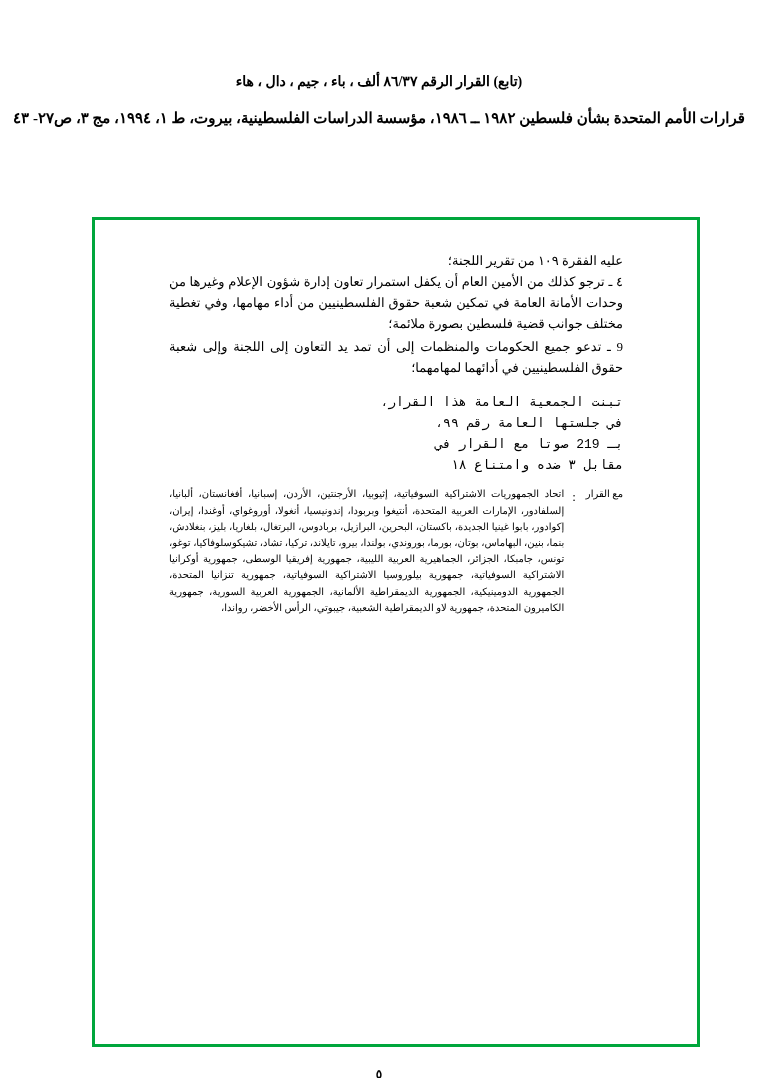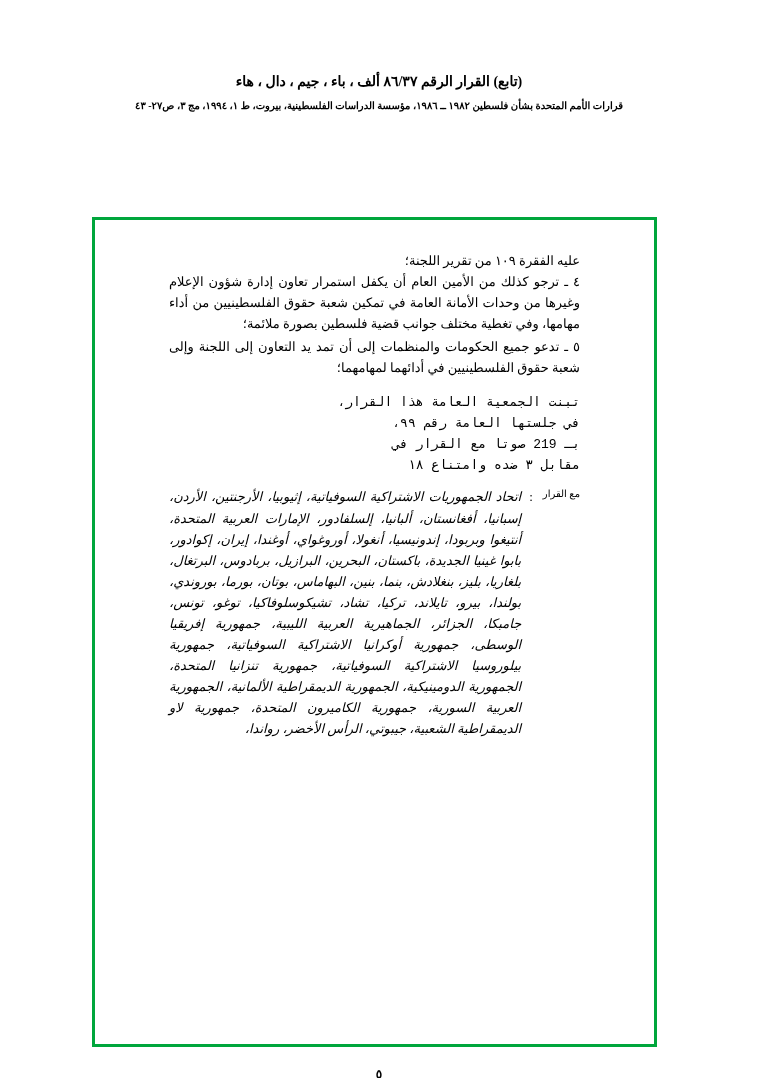--- a/index.html
+++ b/index.html
@@ -34,9 +34,9 @@
     line-height: 1.4;
   }
   .doc-source {
-    font-size: 10px;
+    font-size: 15px;
     font-weight: bold;
-    margin-top: 7px;
+    margin-top: 16px;
     letter-spacing: 0.1px;
     line-height: 1.35;
   }

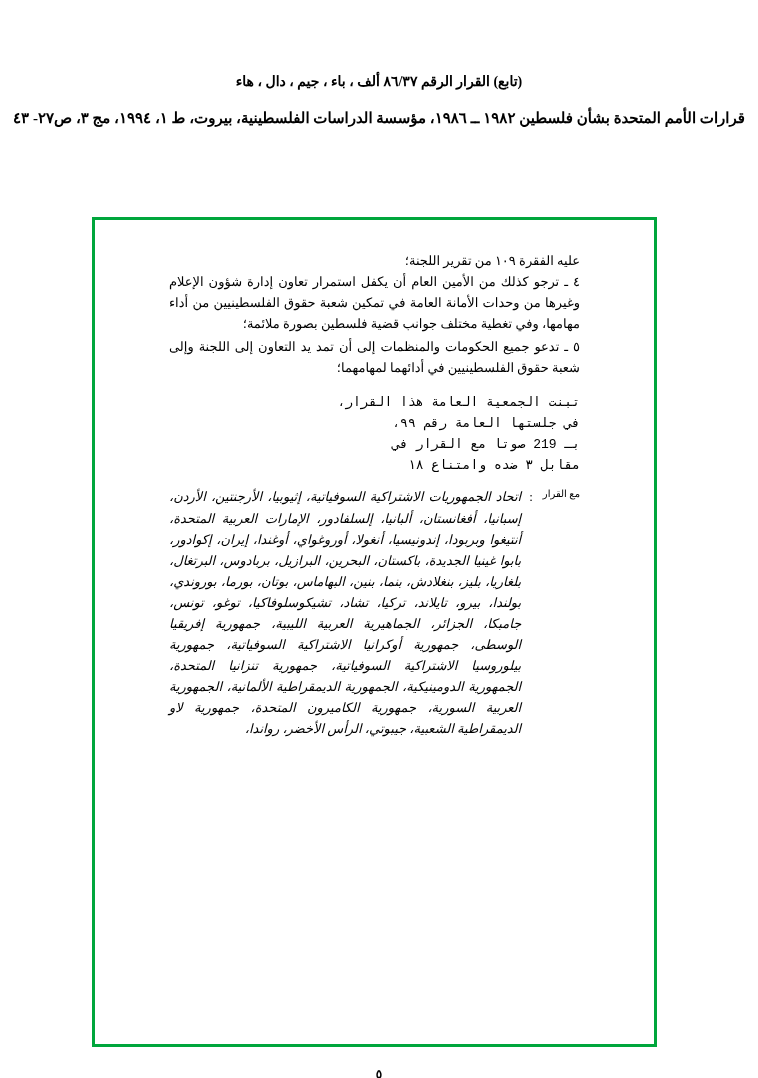--- a/index.html
+++ b/index.html
@@ -44,7 +44,7 @@
     position: absolute;
     left: 92px;
     top: 145px;
-    width: 565px;
+    width: 608px;
     height: 830px;
     border: 3px solid #00a63c;
     box-sizing: border-box;

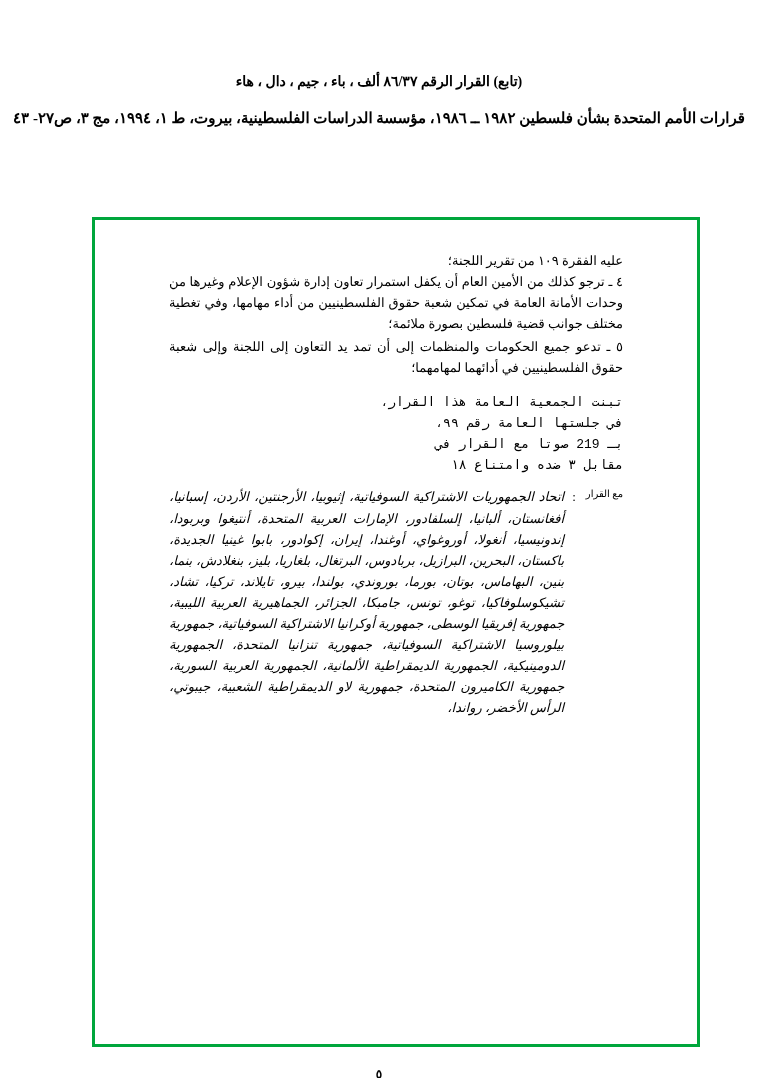--- a/index.html
+++ b/index.html
@@ -133,7 +133,7 @@
 
       <p class="para-spaced"><span class="bold">٤ ـ ترجو كذلك</span><span> من الأمين العام أن يكفل استمرار تعاون إدارة شؤون الإعلام وغيرها من وحدات الأمانة العامة في تمكين شعبة حقوق الفلسطينيين من أداء مهامها، وفي تغطية مختلف جوانب قضية فلسطين بصورة ملائمة؛</span></p>
 
-      <p class="para-spaced"><span class="bold">٥ ـ تدعو</span><span> جميع الحكومات والمنظمات إلى أن تمد يد التعاون إلى اللجنة وإلى شعبة حقوق الفلسطينيين في أدائهما لمهامهما؛</span></p>
+      <p class="para-spaced"><span class="bold">9 ـ تدعو</span><span> جميع الحكومات والمنظمات إلى أن تمد يد التعاون إلى اللجنة وإلى شعبة حقوق الفلسطينيين في أدائهما لمهامهما؛</span></p>
 
 
       <div class="block-gap"></div>

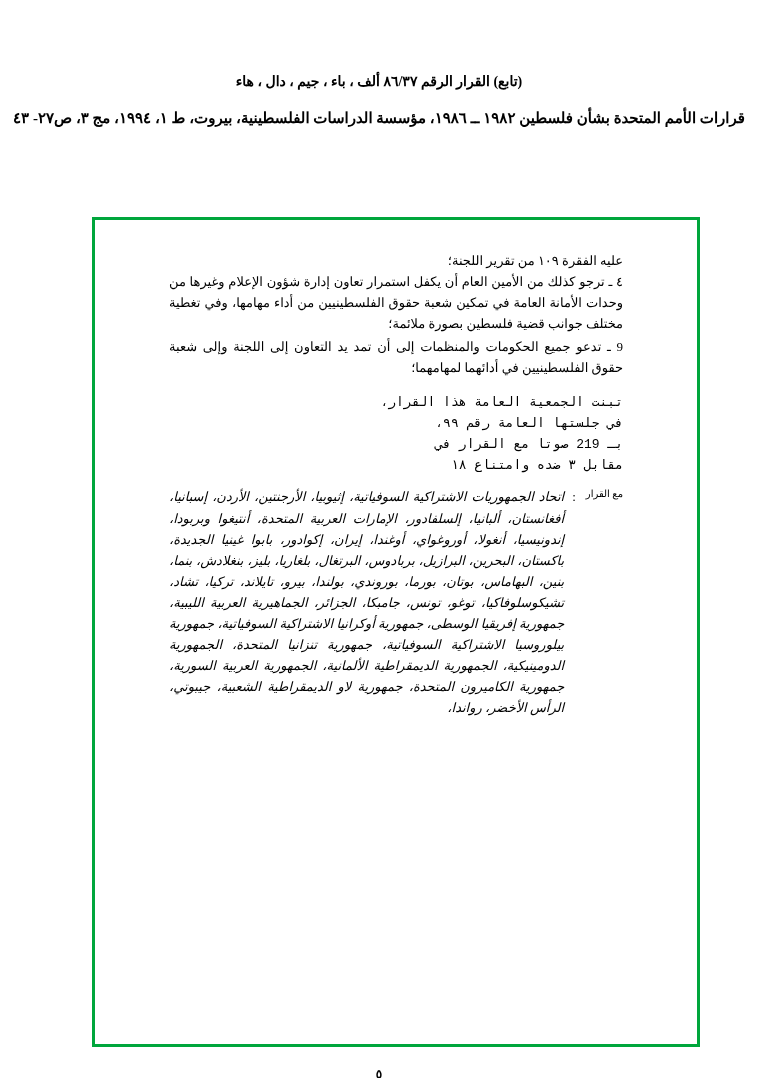--- a/index.html
+++ b/index.html
@@ -100,11 +100,10 @@
   }
   .countries-text {
     flex: 1 1 auto;
-    font-size: 13px;
+    font-size: 10px;
     line-height: 1.62;
     text-align: justify;
     text-align-last: right;
-    font-style: italic;
   }
   .page-number {
     position: absolute;

